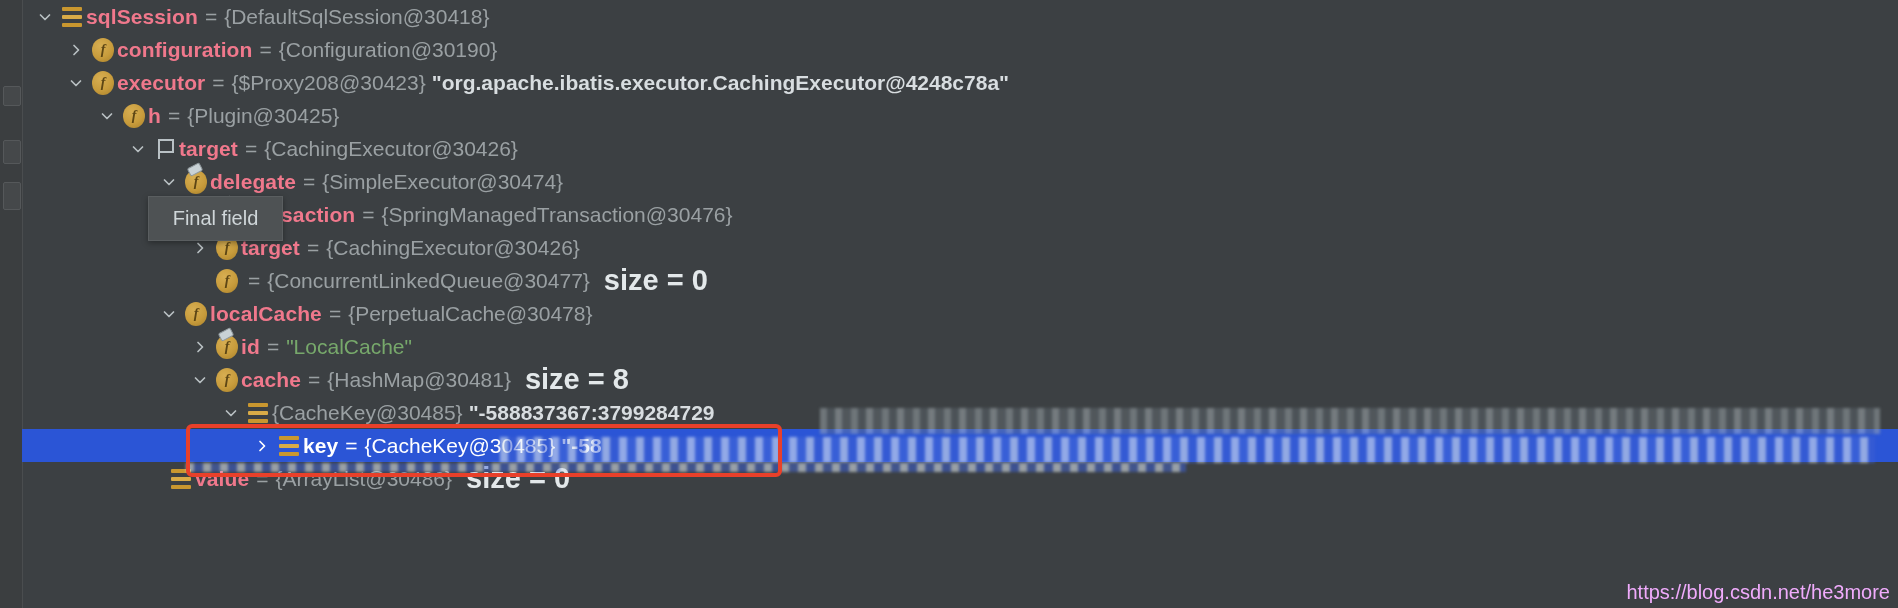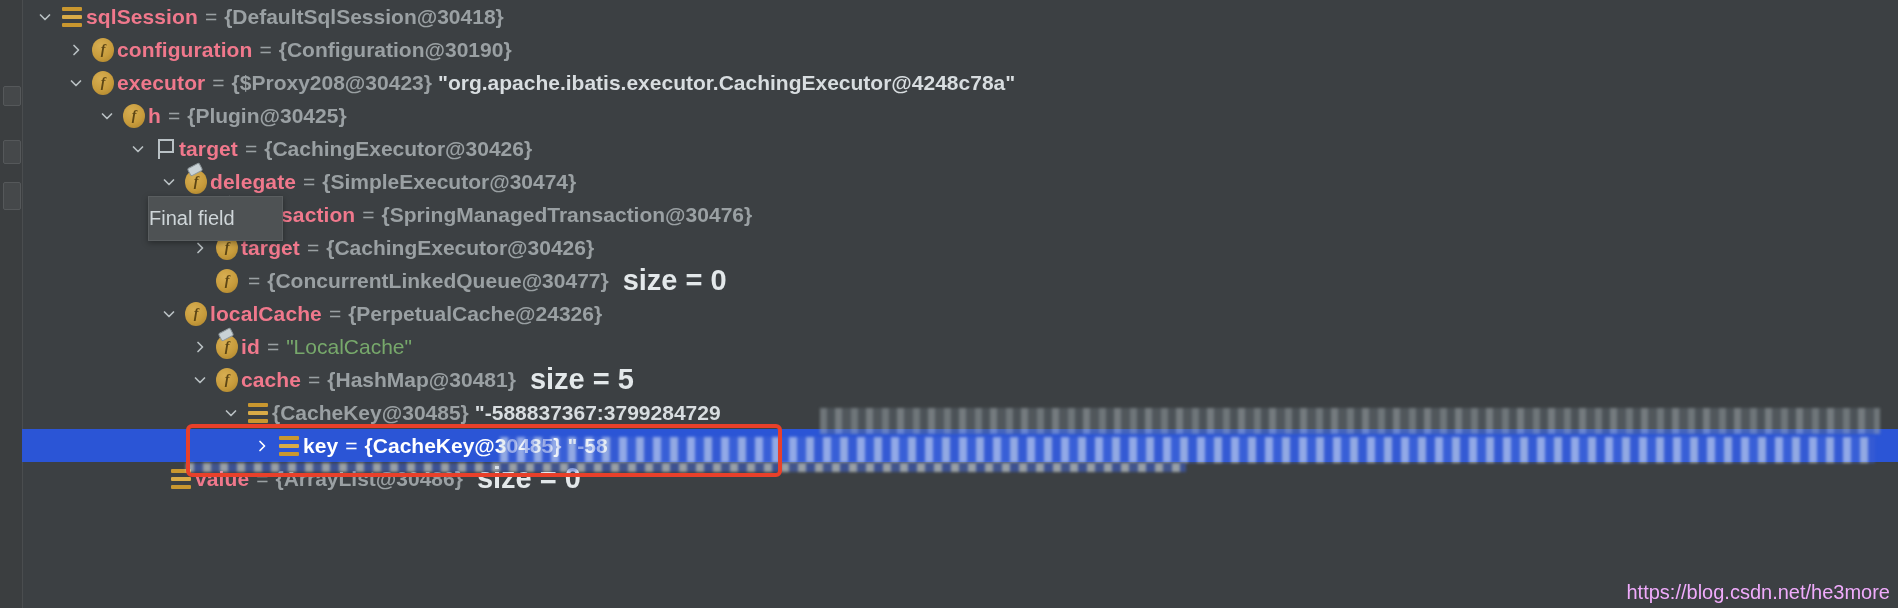--- a/index.html
+++ b/index.html
@@ -103,7 +103,7 @@
   }
   .val {
     color: #9aa0a3;
-    font-weight: bold;
+    font-weight: normal;
     font-size: 21px;
   }
   .valstr {

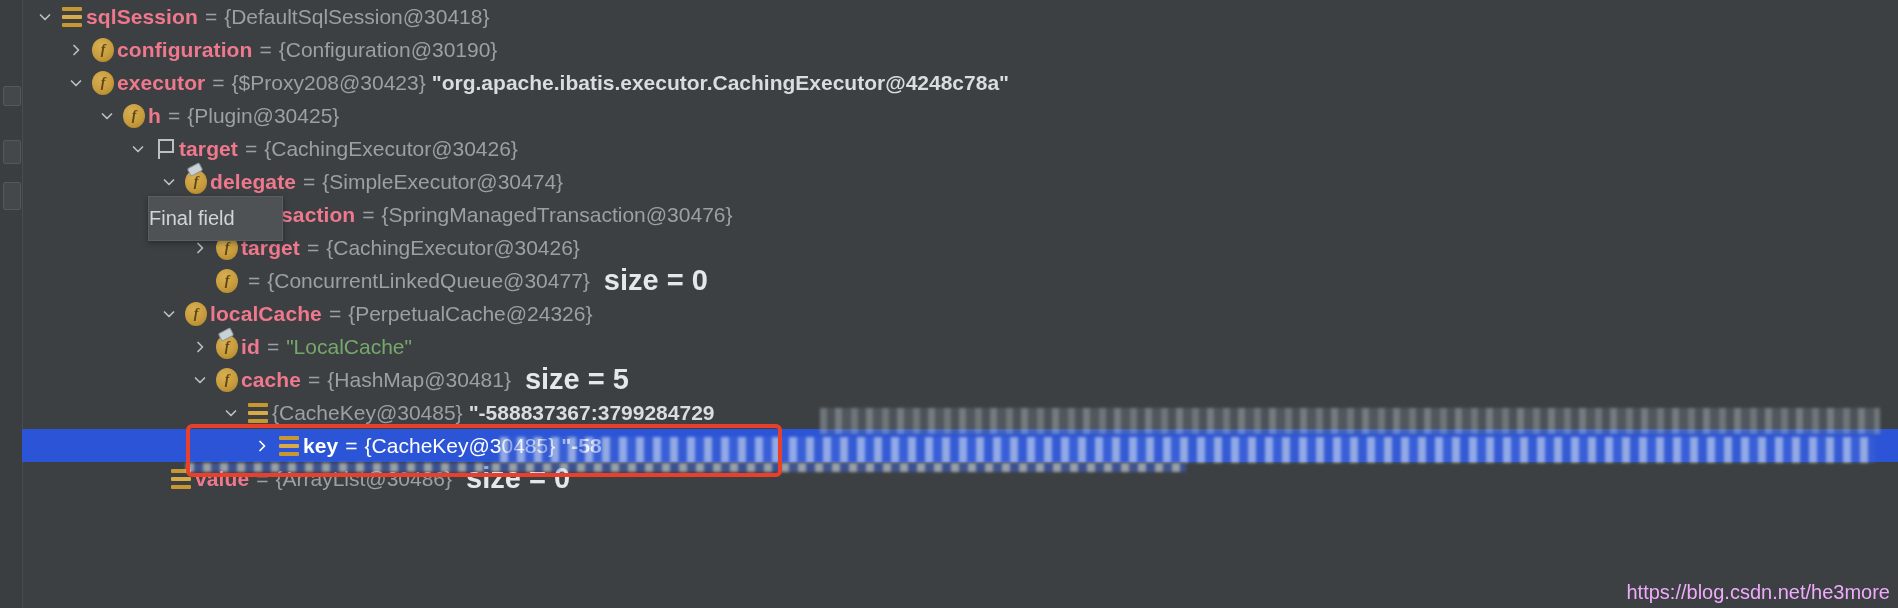--- a/index.html
+++ b/index.html
@@ -198,7 +198,7 @@
     font-size: 20px;
     display: flex;
     align-items: center;
-    justify-content: flex-start;
+    justify-content: center;
     z-index: 40;
   }
 

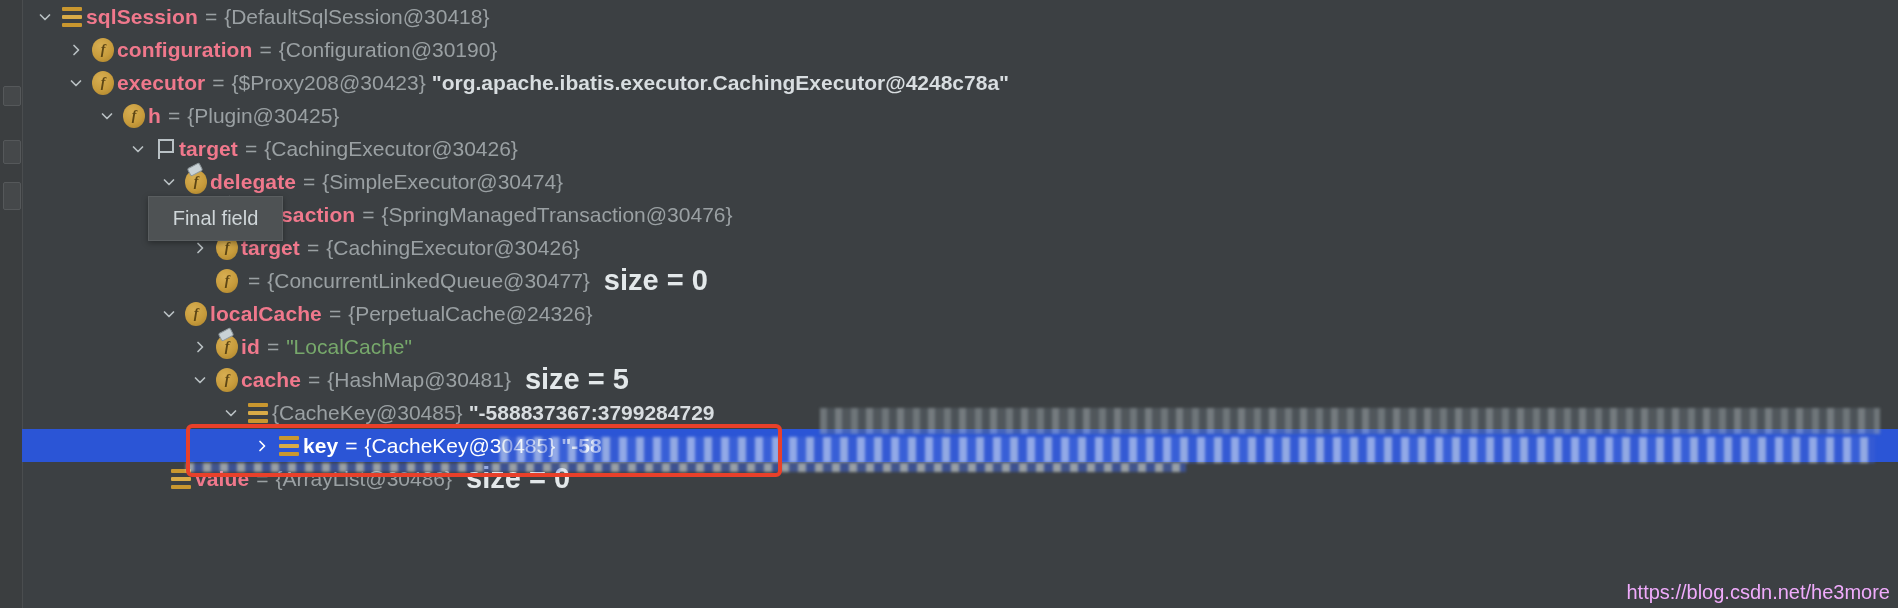--- a/index.html
+++ b/index.html
@@ -414,7 +414,7 @@
           </span>
           <span class="name">localCache</span>
           <span class="eq">=</span>
-          <span class="val">{PerpetualCache@24326}</span>
+          <span class="val">{PerpetualCache@30478}</span>
         </div>
       </div>
       <div class="row">

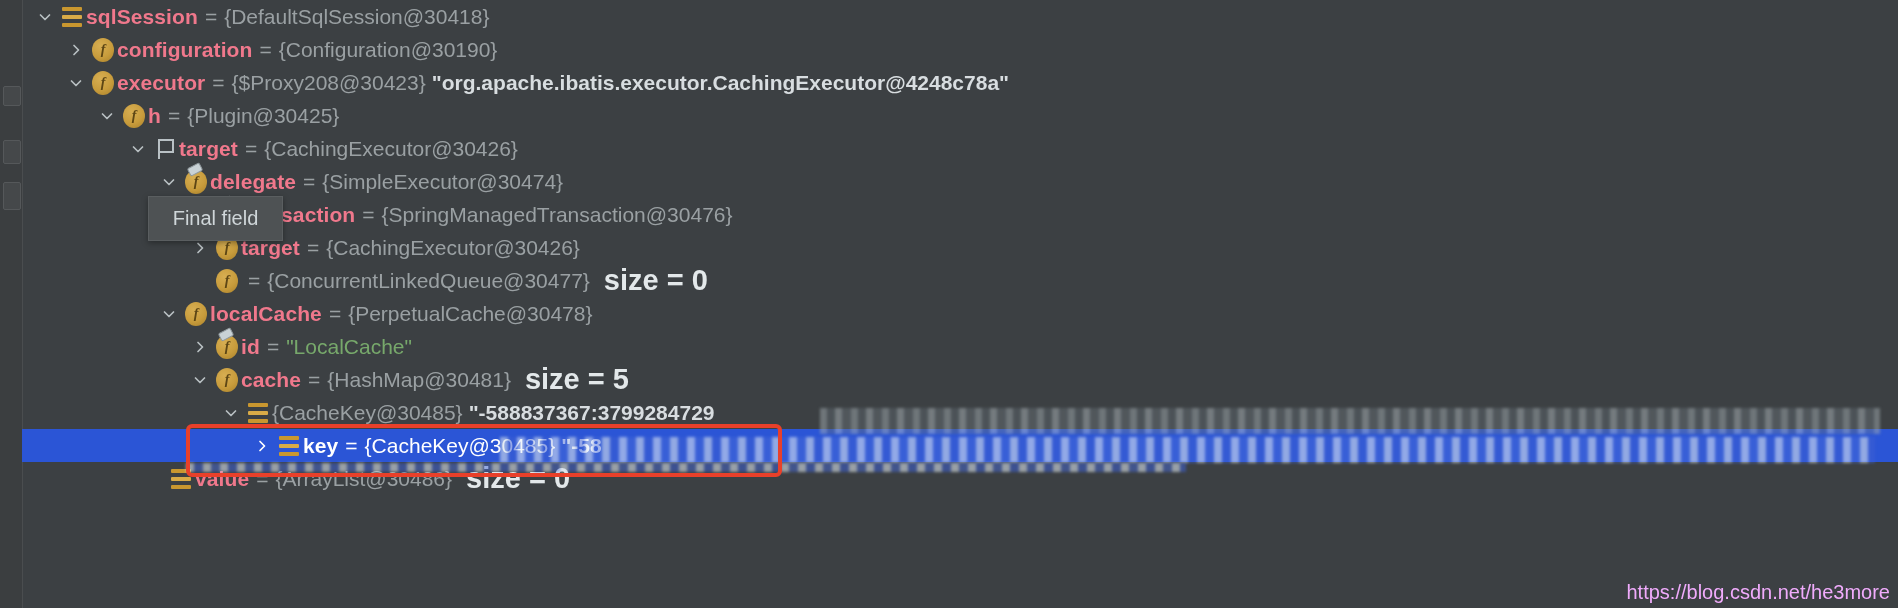--- a/index.html
+++ b/index.html
@@ -445,7 +445,7 @@
           <span class="name">cache</span>
           <span class="eq">=</span>
           <span class="val">{HashMap@30481}</span>
-          <span class="sizetxt">size = 5</span>
+          <span class="sizetxt">size = 8</span>
         </div>
       </div>
       <div class="row">

